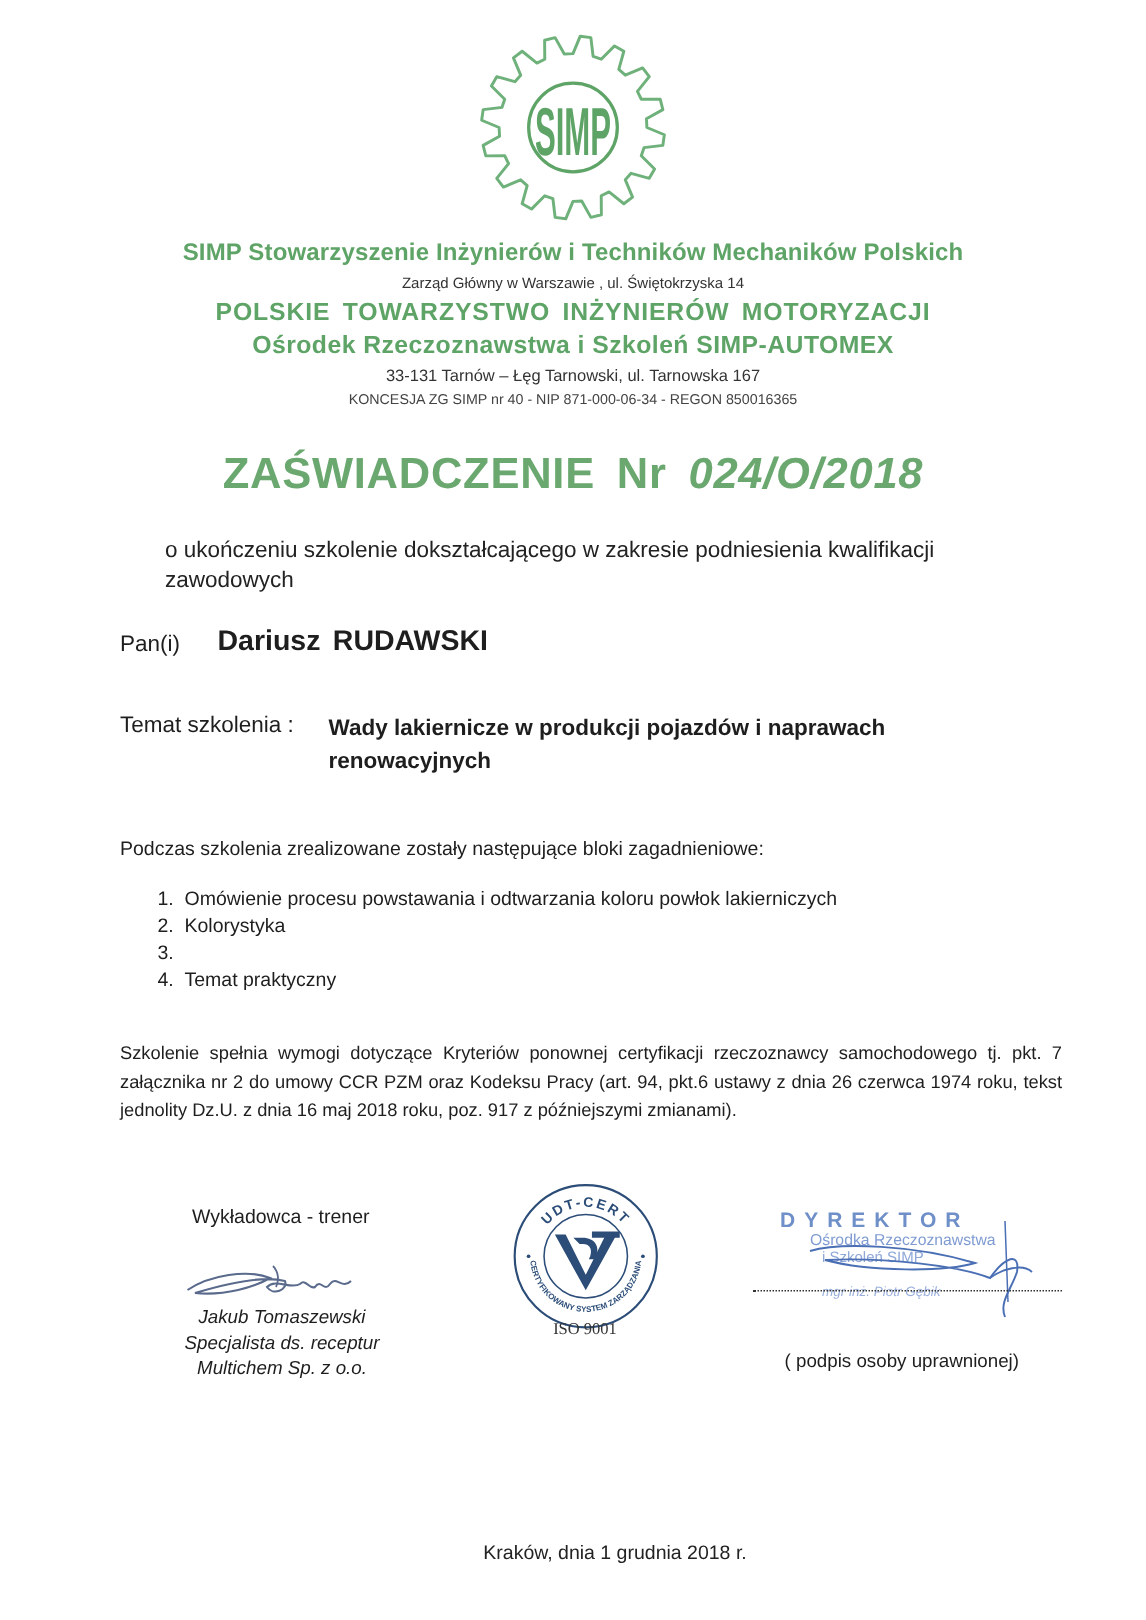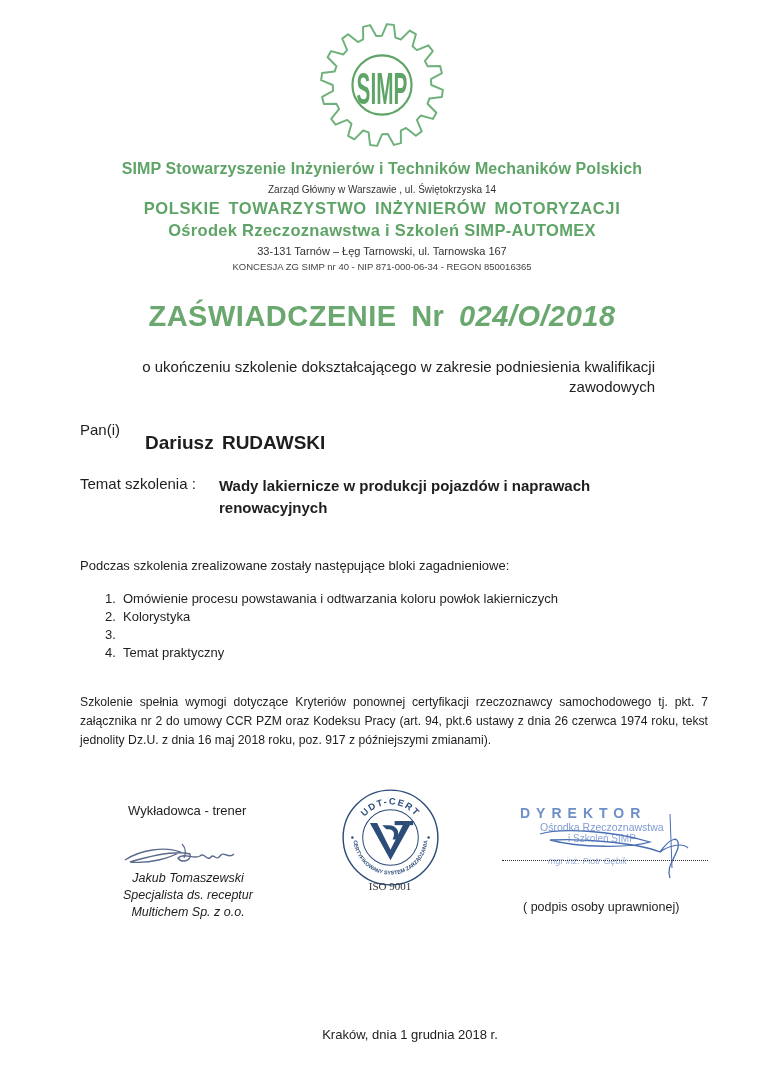--- a/index.html
+++ b/index.html
@@ -66,7 +66,7 @@
   <i>024/O/2018</i>
 </div>
 
-<div class="abs subtitle" style="text-align:right">o ukończeniu szkolenie  dokształcającego w zakresie podniesienia kwalifikacji zawodowych</div>
+<div class="abs subtitle" style="text-align:left">o ukończeniu szkolenie  dokształcającego w zakresie podniesienia kwalifikacji zawodowych</div>
 
 <div class="abs pan-label">Pan(i)</div>
 <div class="abs pan-name">Dariusz  RUDAWSKI</div>

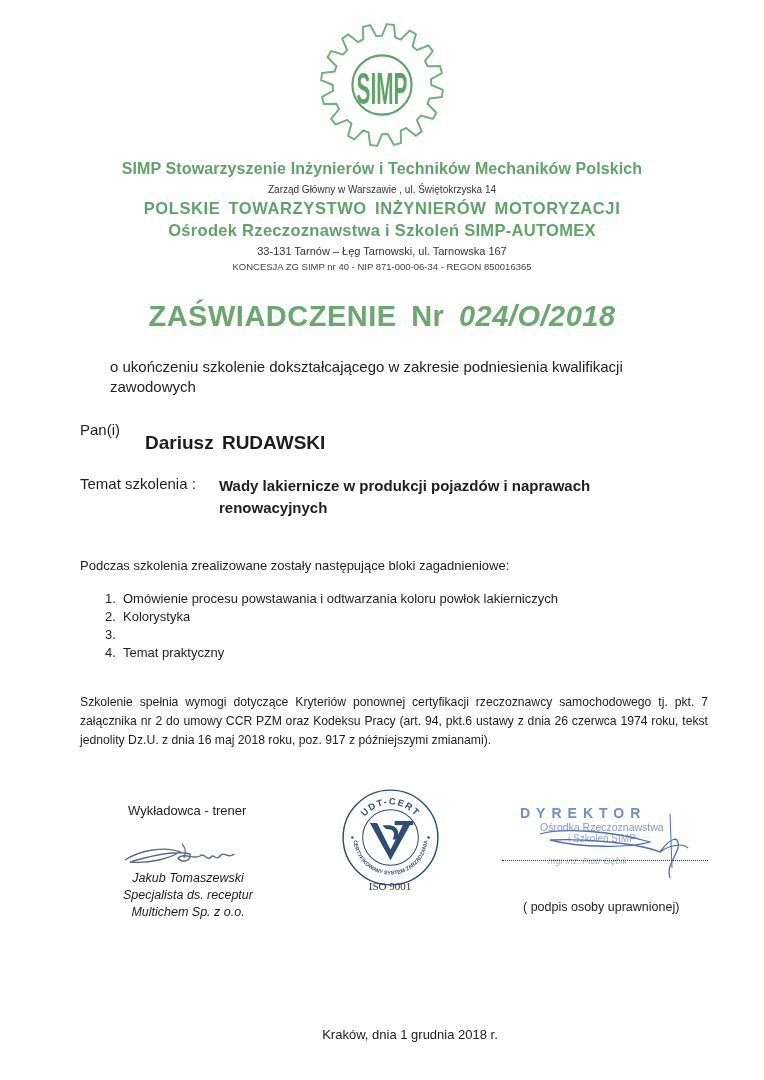--- a/index.html
+++ b/index.html
@@ -21,7 +21,7 @@
     .title i { font-weight: bold; }
     .subtitle { top: 357px; font-size: 15px; color: #222; line-height: 20px; left: 110px; width: 545px; }
     .pan-label { left: 80px; top: 421px; font-size: 15px; }
-    .pan-name { left: 145px; top: 417px; font-size: 19px; font-weight: bold; word-spacing: 3px; margin-top: 15px; }
+    .pan-name { left: 145px; top: 417px; font-size: 19px; font-weight: bold; word-spacing: 3px; }
     .temat-label { left: 80px; top: 475px; font-size: 15px; }
     .temat-val { left: 219px; top: 475px; font-size: 15px; font-weight: bold; line-height: 22px; width: 420px; }
     .intro { left: 80px; top: 558px; font-size: 13px; }

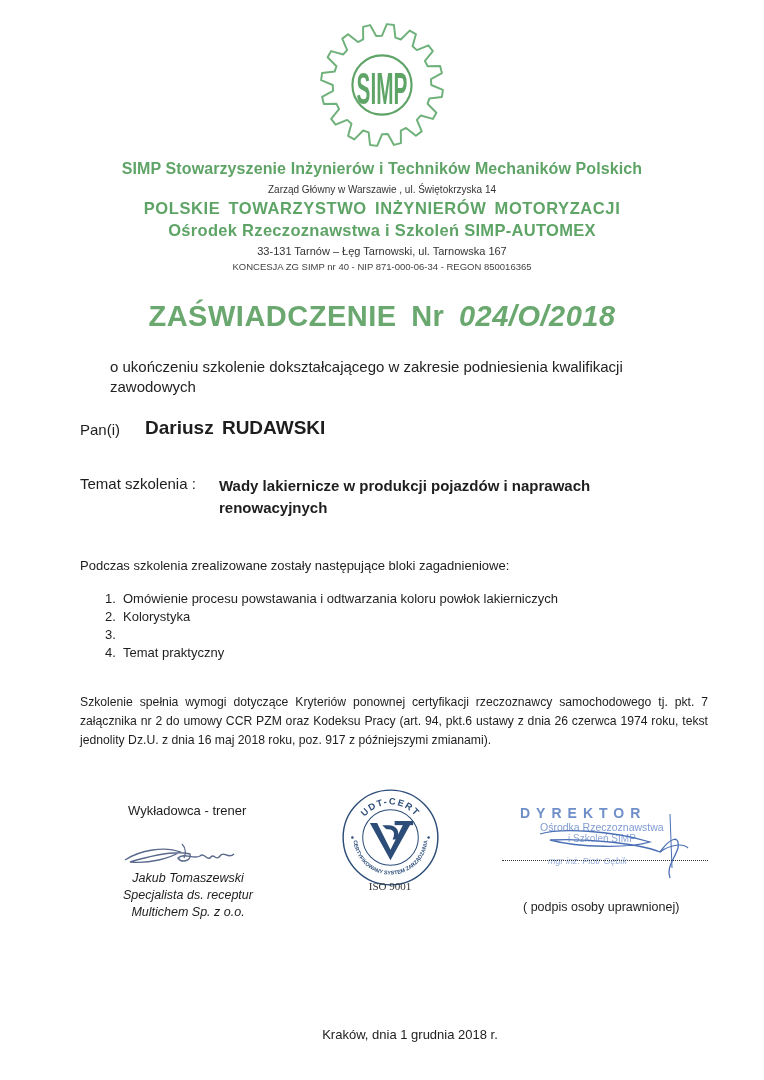--- a/index.html
+++ b/index.html
@@ -37,7 +37,7 @@
     .dyr { left: 520px; top: 805px; width: 200px; }
     .dyr-title { font-size: 14px; letter-spacing: 6px; color: #6f8fc8; font-weight: bold; }
     .dyr-line { font-size: 10.5px; color: #7f9bd2; margin-left: 20px; }
-    .dyr-line2 { font-size: 10px; color: #8fa8d8; margin-left: 48px; }
+    .dyr-line2 { font-size: 10px; color: #8fa8d8; margin-left: 28px; }
     .dots { left: 502px; top: 860px; width: 206px; border-bottom: 1.5px dotted #333; }
     .sign-cap { left: 523px; top: 872px; font-size: 12.5px; margin-top: 28px; }
     .sig2 { left: 510px; top: 808px; width: 200px; height: 80px; }

